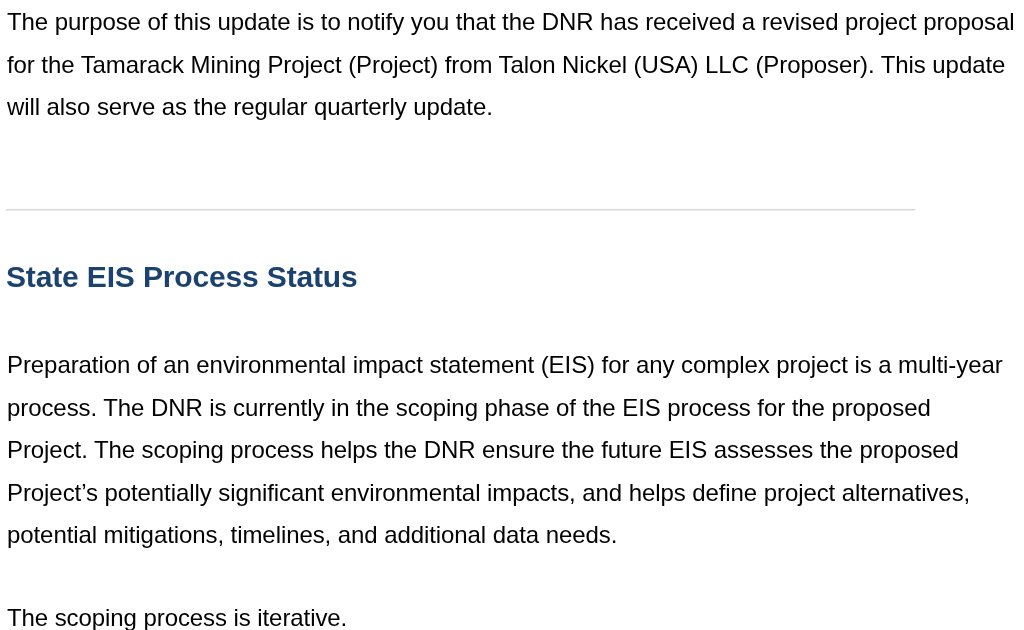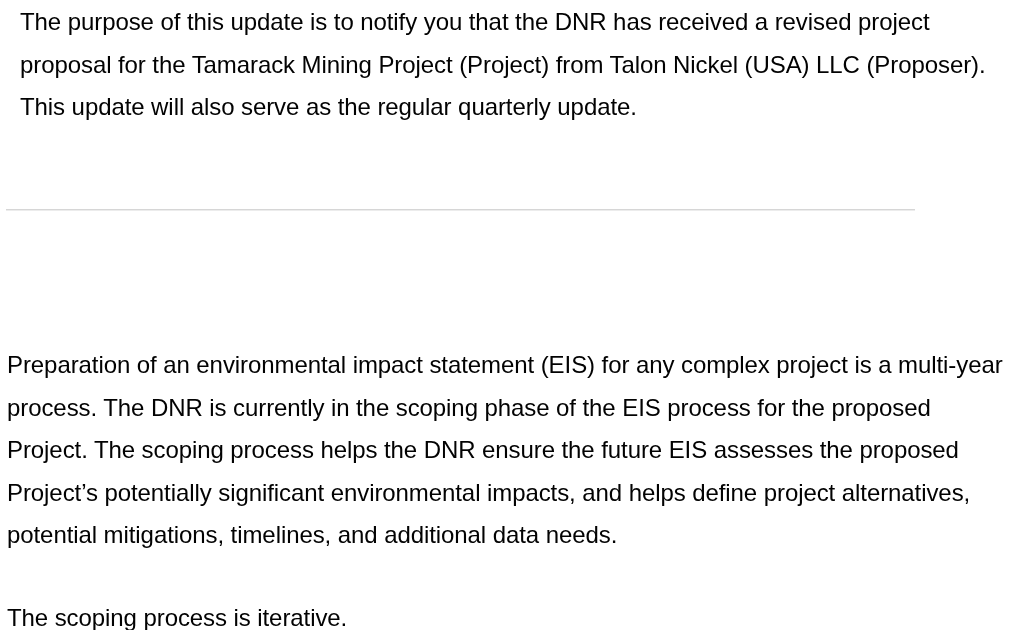--- a/index.html
+++ b/index.html
@@ -21,7 +21,7 @@
     height: 630px;
     background: #ffffff;
     box-sizing: border-box;
-    padding: 0 8px 0 20px;
+    padding: 0 8px 0 7px;
   }
 
   .body-text {

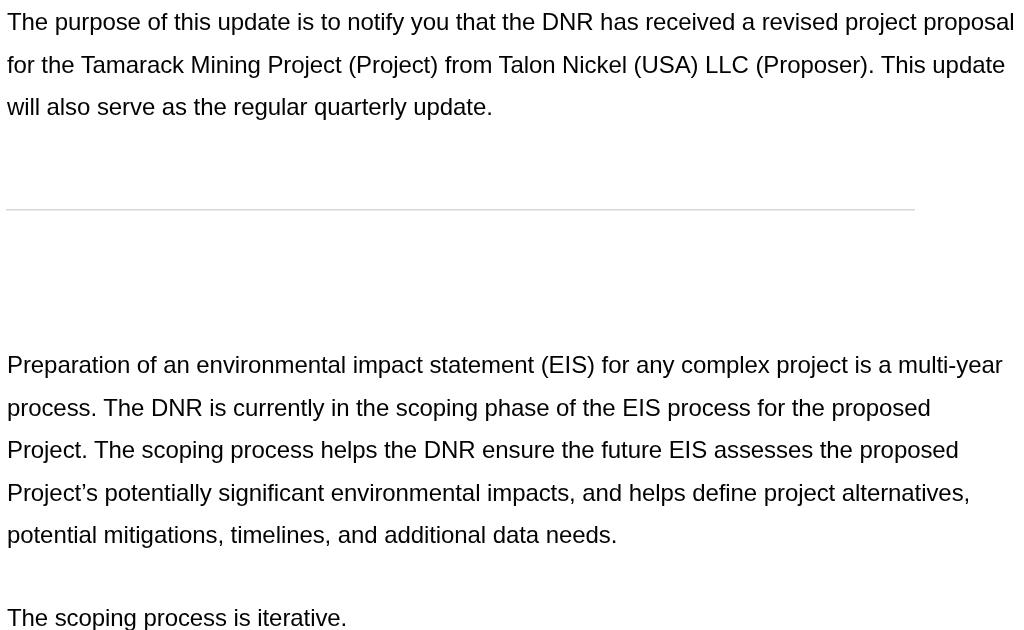--- a/index.html
+++ b/index.html
@@ -88,6 +88,7 @@
 
   <hr class="section-divider">
 
+  <h2 class="section-heading">State EIS Process Status</h2>
 
   <p class="body-text eis-paragraph">Preparation of an environmental impact statement (EIS) for any complex project is a multi-year process. The DNR is currently in the scoping phase of the EIS process for the proposed Project. The scoping process helps the DNR ensure the future EIS assesses the proposed Project’s potentially significant environmental impacts, and helps define project alternatives, potential mitigations, timelines, and additional data needs.</p>
 

